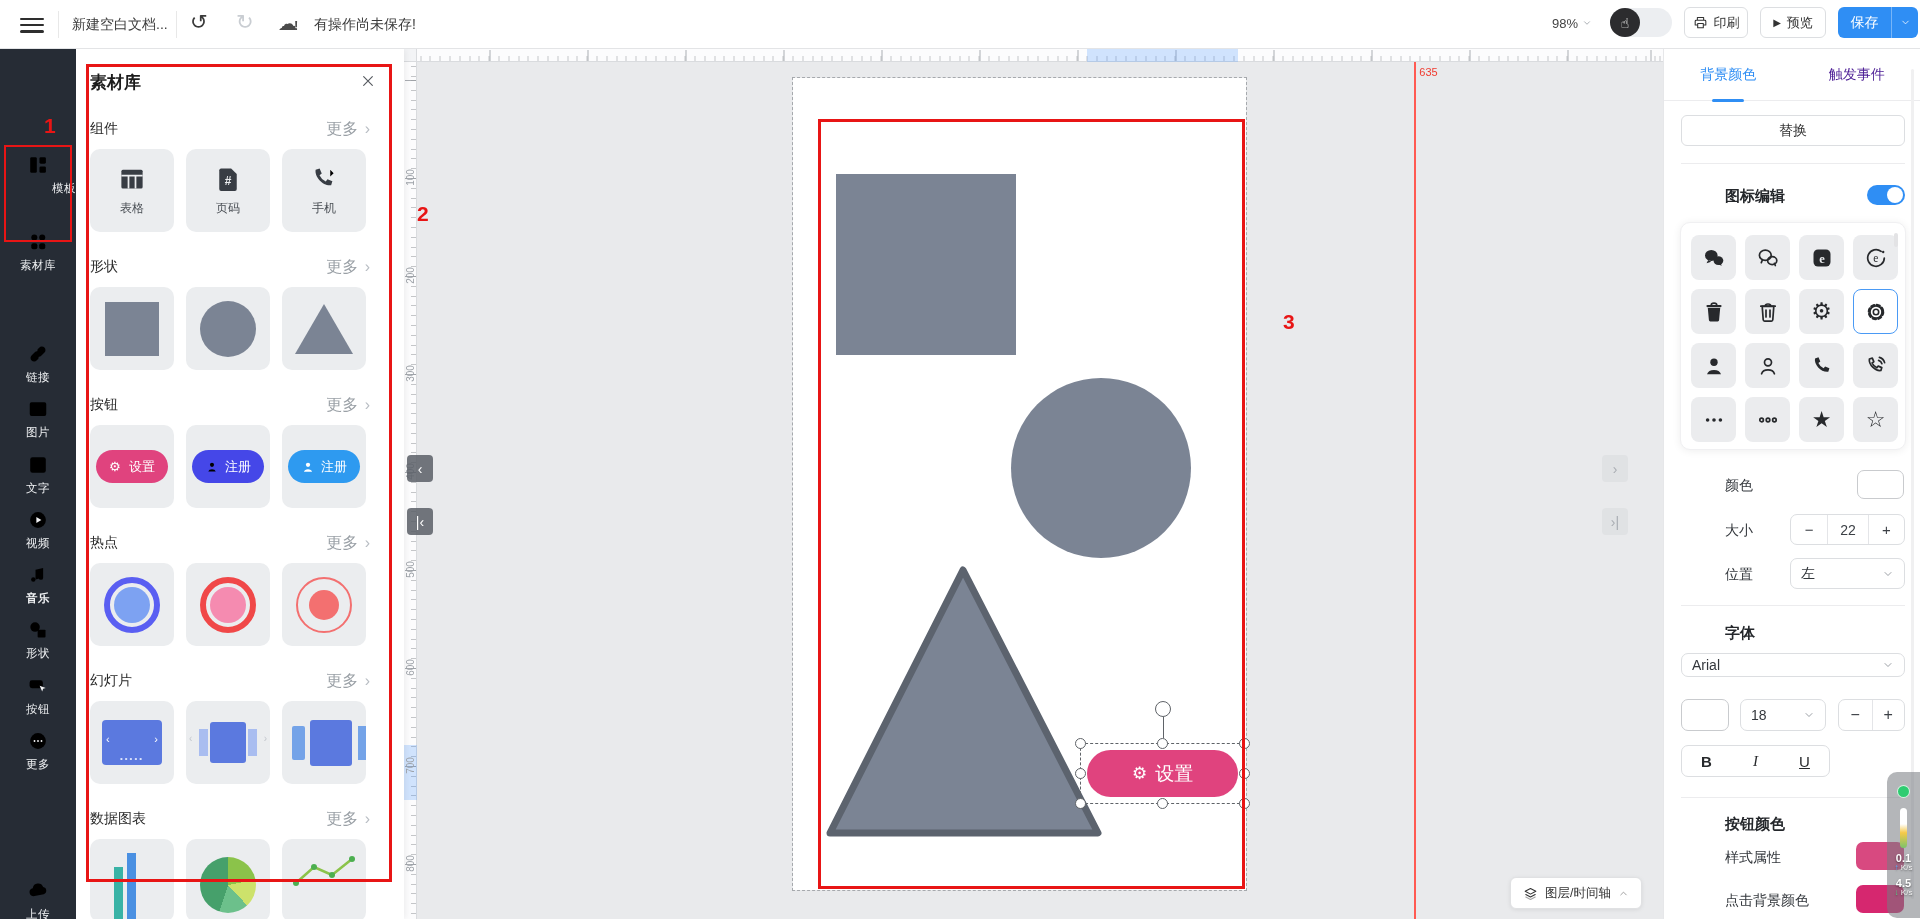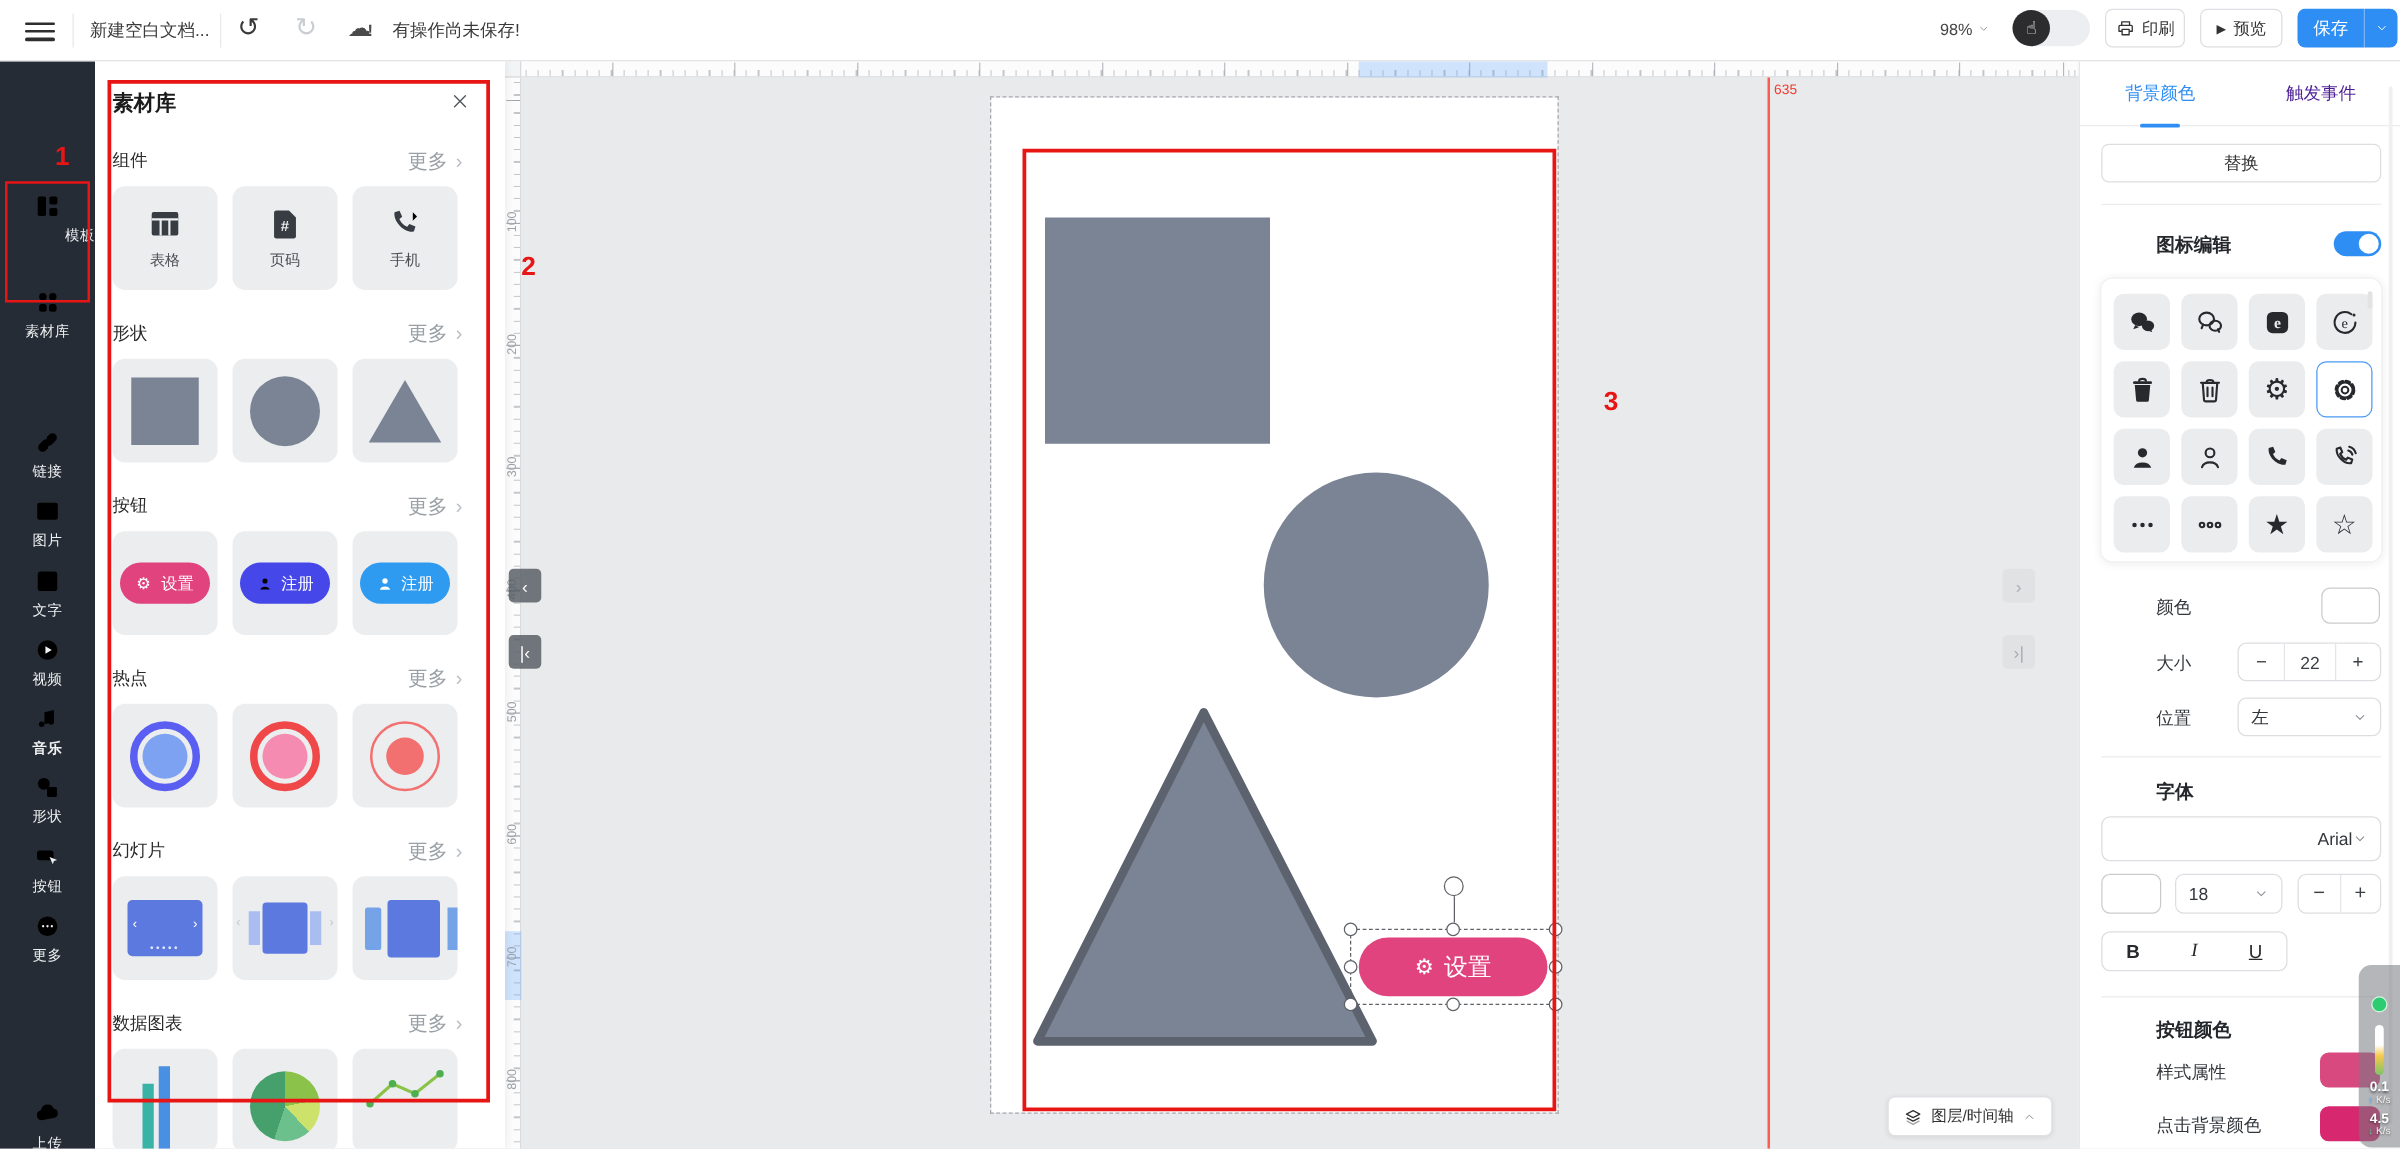--- a/index.html
+++ b/index.html
@@ -140,7 +140,7 @@
   .selectbox { position:absolute; border:1px solid #dcdee1; border-radius:7px; background:#fff; display:flex; align-items:center; font-size:14px; color:#33373c; padding:0 10px; justify-content:space-between; cursor:pointer; }
   .selectbox .chev { width:12px; height:12px; color:#8a8f96; }
   #pos-select { left:126px; top:509px; width:115px; height:31px; }
-  #font-select { left:17px; top:604px; width:224px; height:36px;justify-content:flex-end; }
+  #font-select { left:17px; top:604px; width:224px; height:24px; }
   #fcolor-swatch { left:17px; top:650px; width:48px; height:32px; background:#fff; border:1px solid #c9cbce; }
   #fsize-select { left:76px; top:650px; width:86px; height:32px; }
   #font-stepper { left:174px; top:650px; width:67px; height:32px; }

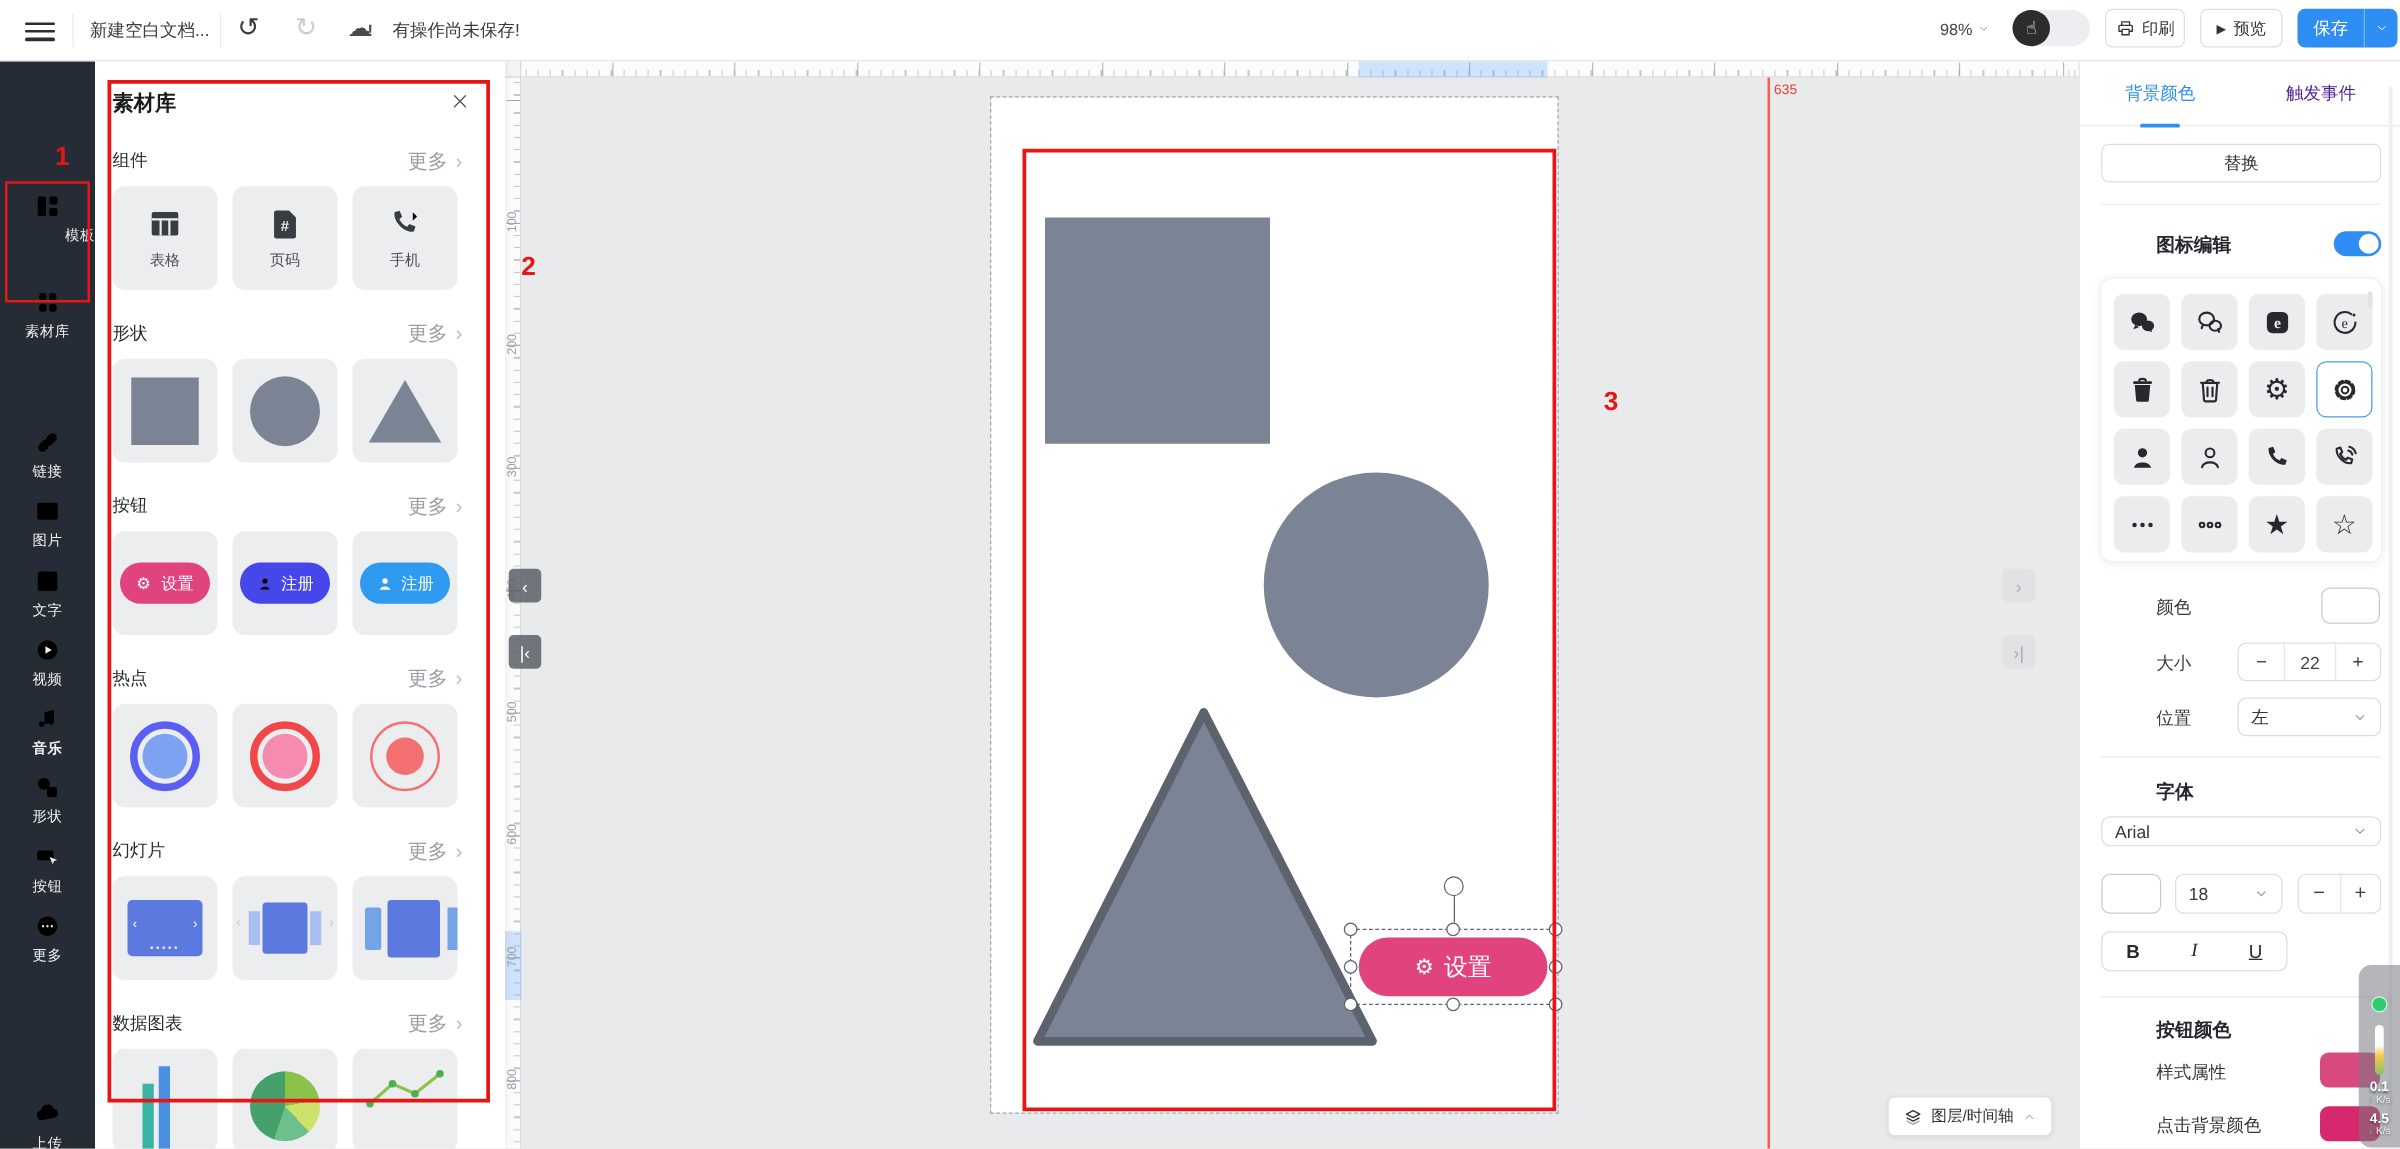--- a/index.html
+++ b/index.html
@@ -152,7 +152,7 @@
   #clickbg-swatch { left:192px; top:836px; width:48px; height:28px; }
 
   
-  #net-widget { position:absolute; right:0; top:772px; width:33px; height:146px; background:rgba(118,122,128,.55); border-radius:10px 0 0 10px; z-index:40; display:flex; flex-direction:column; align-items:center; padding-top:25px; }
+  #net-widget { position:absolute; right:0; top:772px; width:33px; height:146px; background:rgba(118,122,128,.55); border-radius:10px 0 0 10px; z-index:40; display:flex; flex-direction:column; align-items:center; padding-top:13px; }
   #net-dot { width:13px; height:13px; border-radius:50%; background:#2ecc71; border:1.5px solid rgba(255,255,255,.8); }
   #net-slider { margin-top:10px; width:7px; height:40px; border-radius:4px; background:linear-gradient(180deg,#ffffff 0%,#ffffff 40%,#f6c94a 62%,#7cc36a 100%); }
   .net-row { margin-top:4px; text-align:center; line-height:1.1; }

